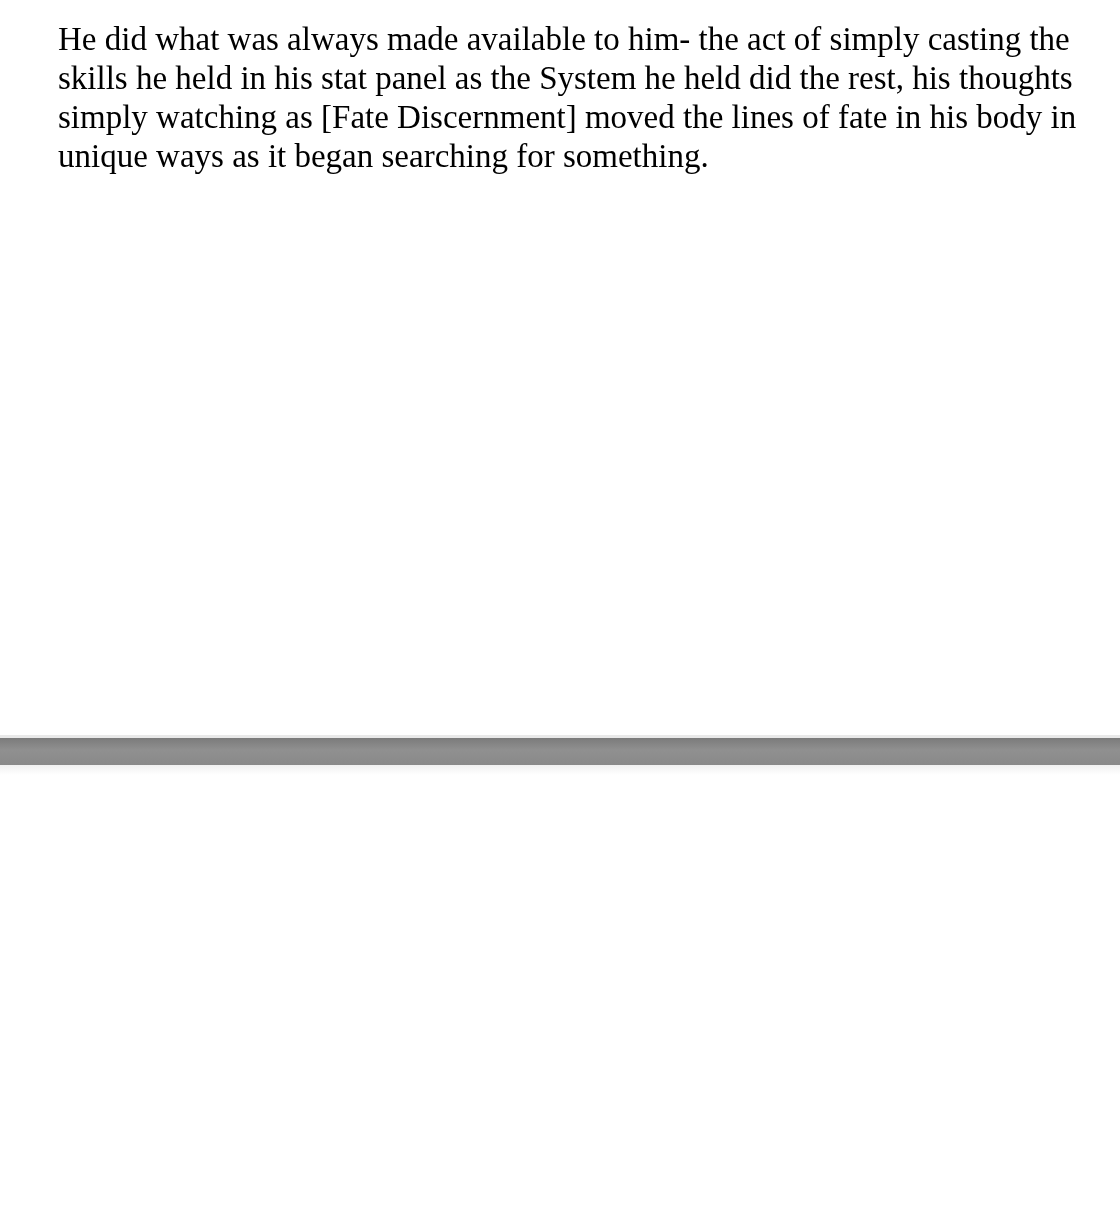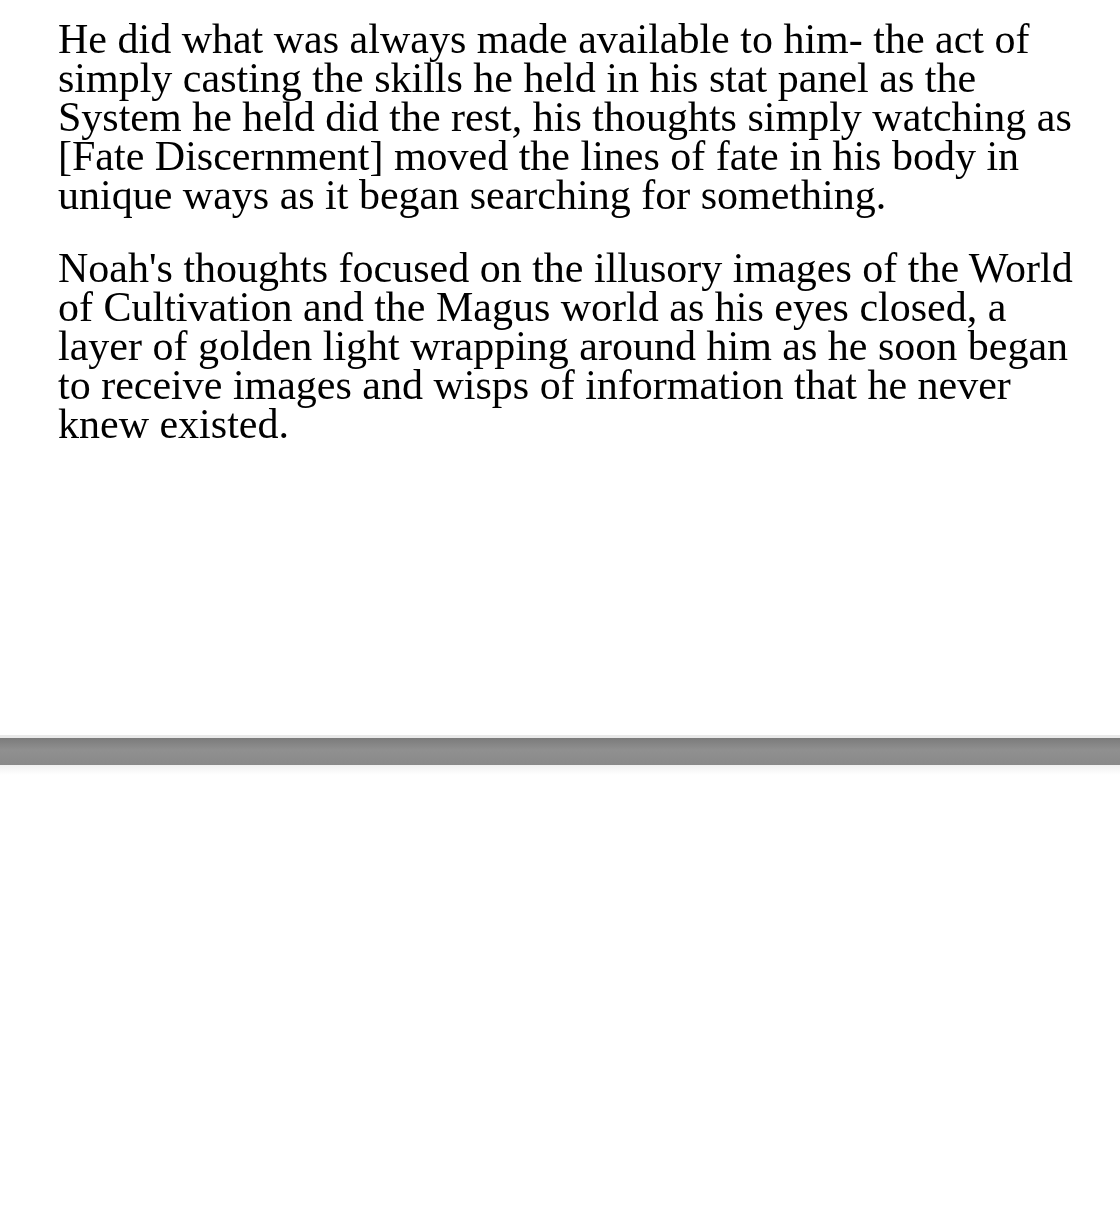--- a/index.html
+++ b/index.html
@@ -39,7 +39,7 @@
   }
   .para {
     font-family: "Liberation Serif", "DejaVu Serif", serif;
-    font-size: 42px;
+    font-size: 33px;
     line-height: 39px;
     color: var(--text);
     margin: 0 0 34px 58px;

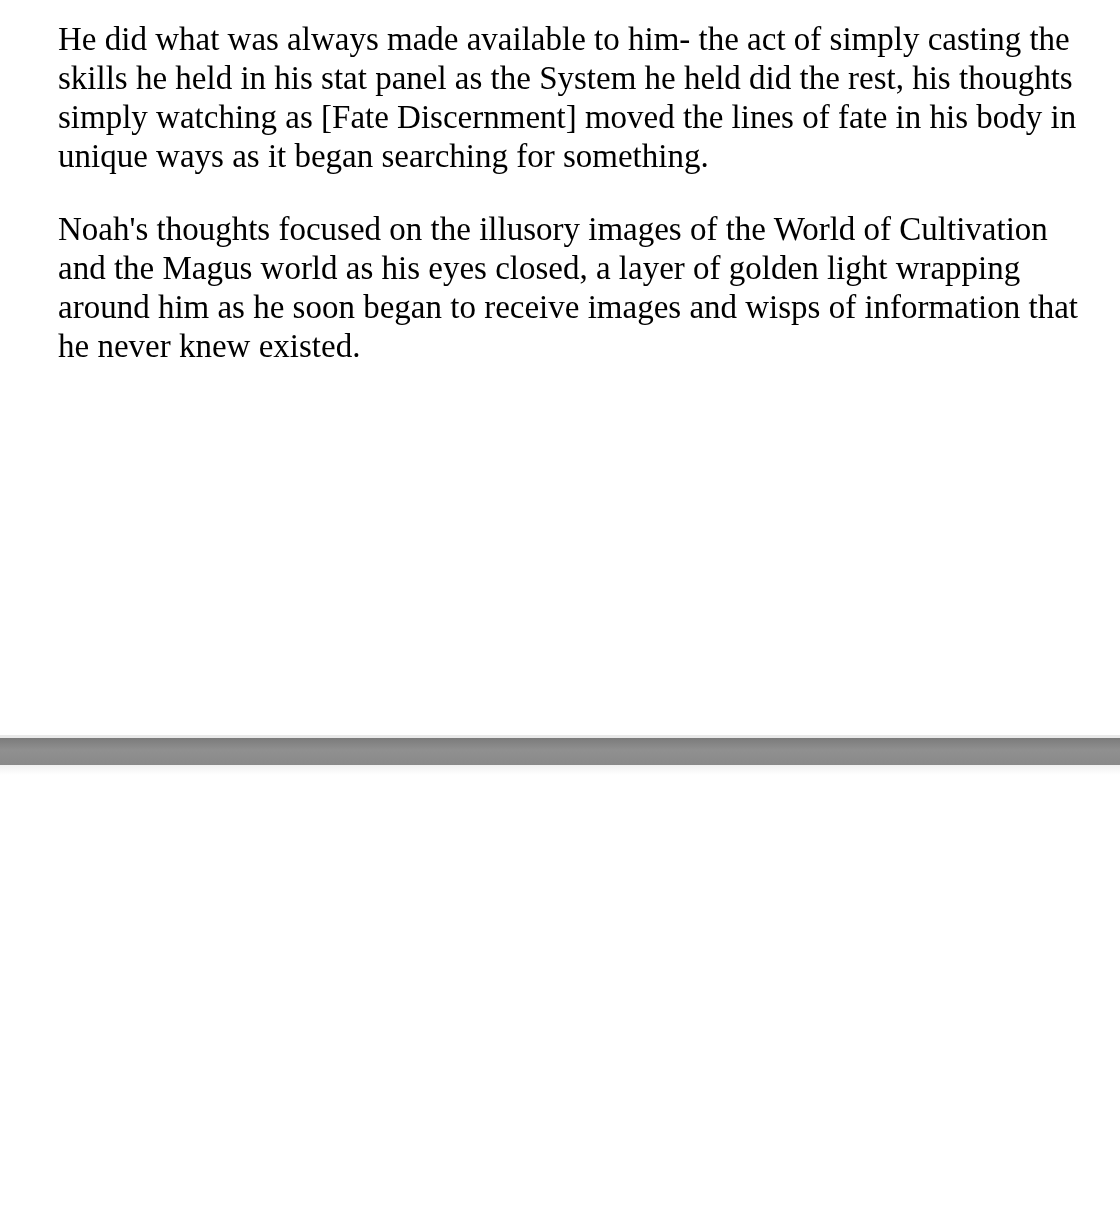--- a/index.html
+++ b/index.html
@@ -68,7 +68,6 @@
 
   <div class="page page-1">
     <p class="para">He did what was always made available to him- the act of simply casting the skills he held in his stat panel as the System he held did the rest, his thoughts simply watching as [Fate Discernment] moved the lines of fate in his body in unique ways as it began searching for something.</p>
-    <p class="para">Noah's thoughts focused on the illusory images of the World of Cultivation and the Magus world as his eyes closed, a layer of golden light wrapping around him as he soon began to receive images and wisps of information that he never knew existed.</p>
   </div>
 
   <div class="page-gap">

